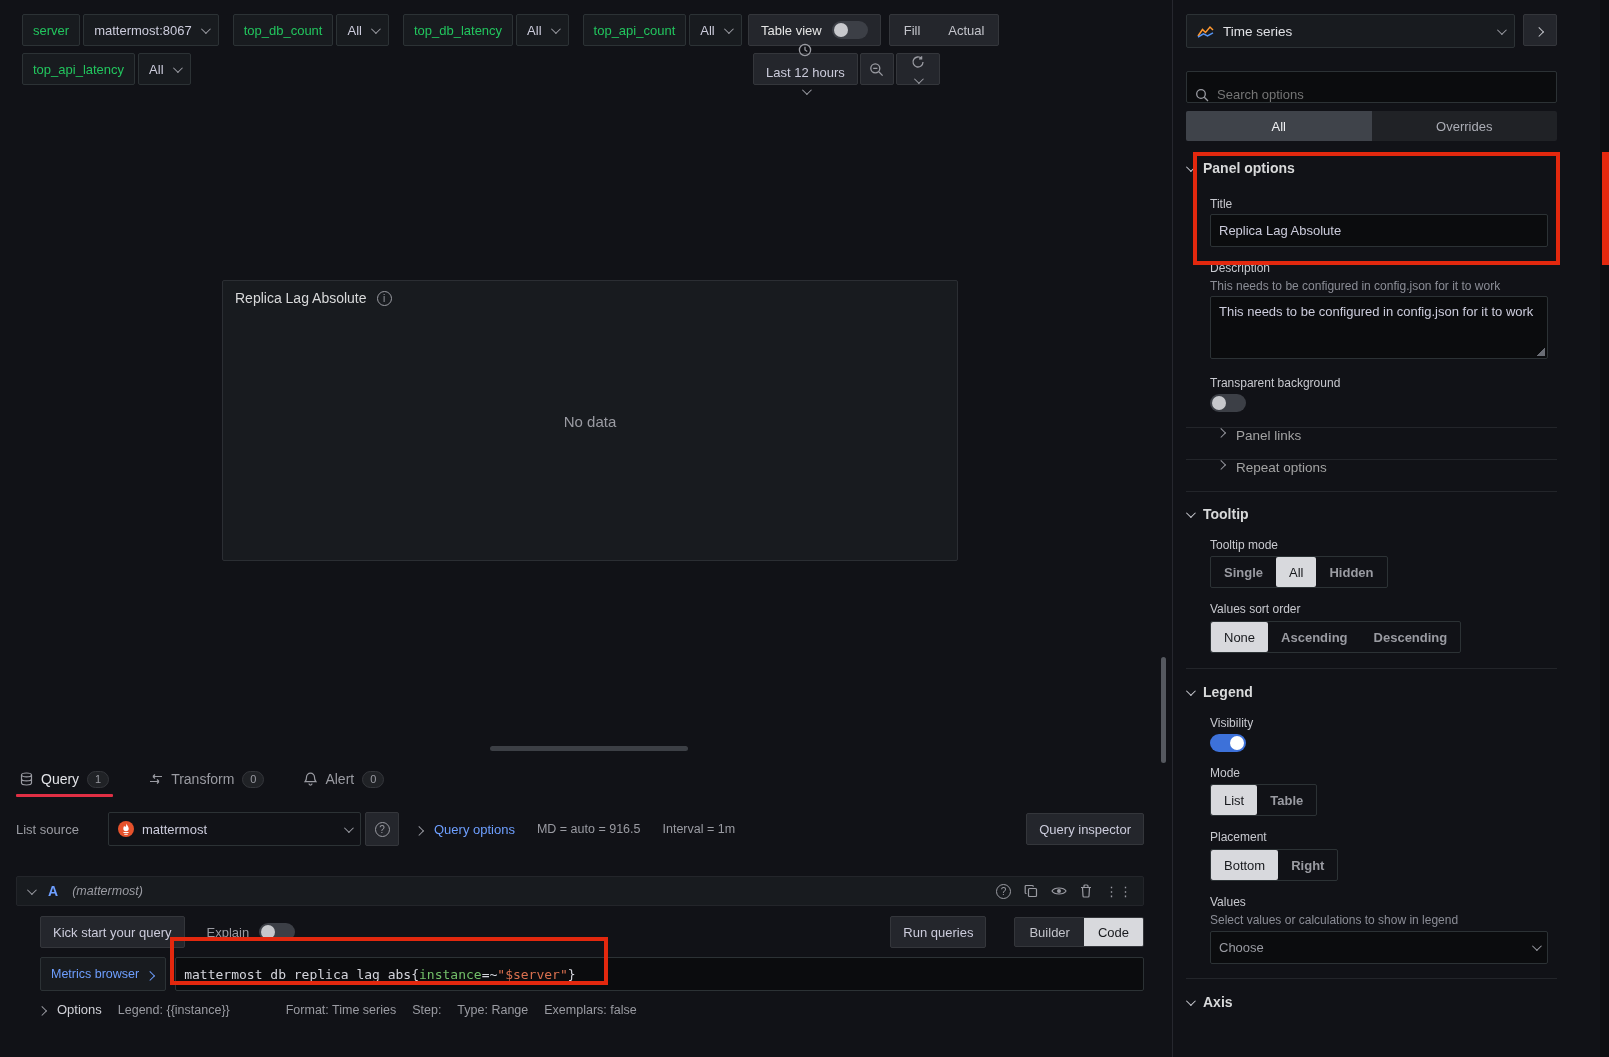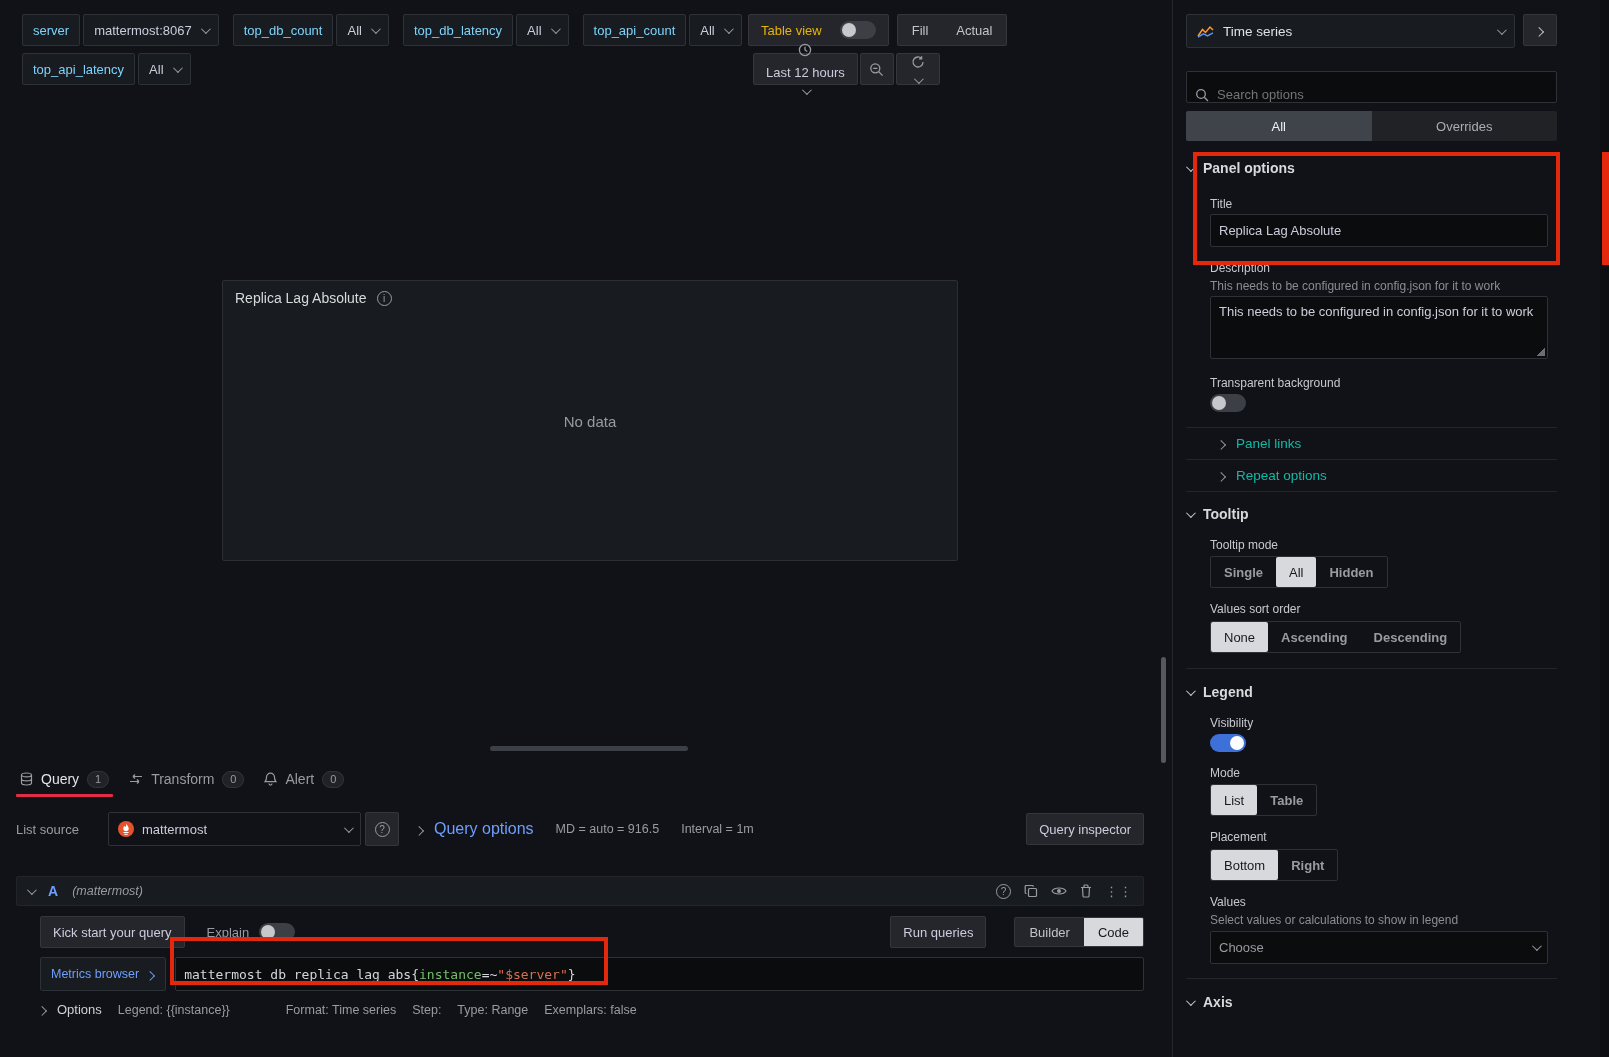--- a/index.html
+++ b/index.html
@@ -14,7 +14,7 @@
 
   .chip { display:inline-flex; align-items:center; gap:9px; height:32px; padding:0 10px;
           background:#181b1f; border:1px solid #2c3235; border-radius:2px; font-size:13px; color:#ccccdc; }
-  .chip.lbl { color:#7dd3fc; }
+  .chip.lbl { color:#22c55e; }
   .var-group { display:flex; gap:3px; margin-right:14px; }
 
   .btn { display:inline-flex; align-items:center; justify-content:center; gap:8px; height:32px; padding:0 12px;

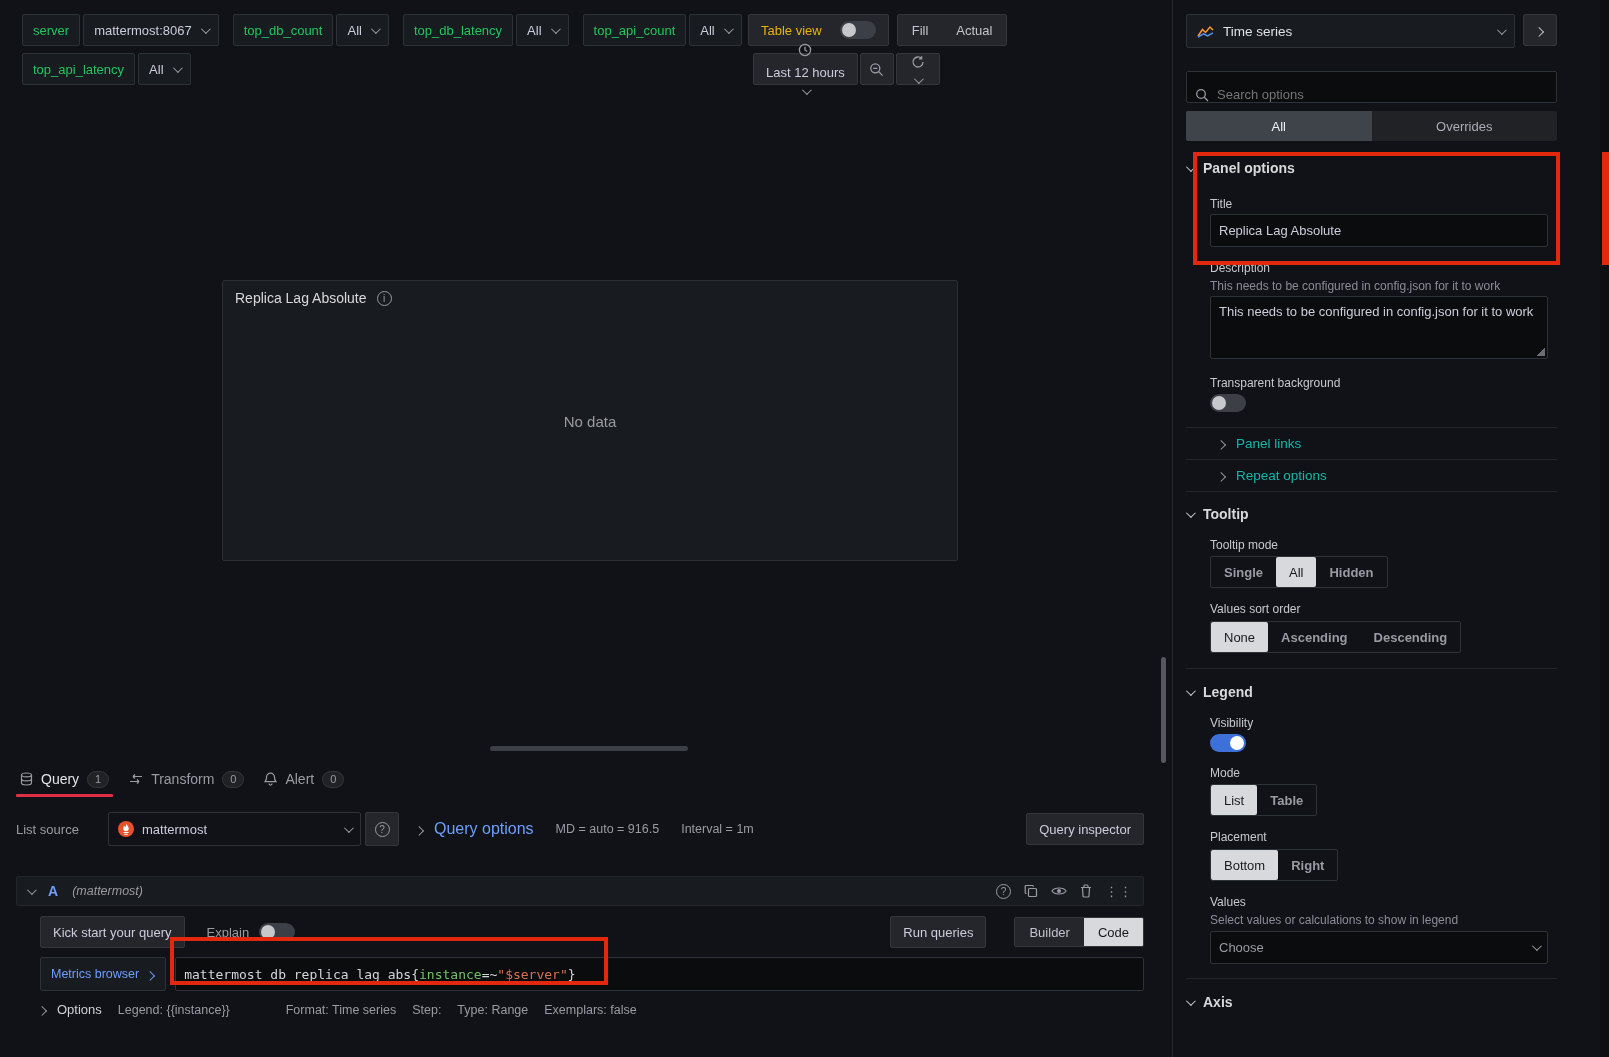--- a/index.html
+++ b/index.html
@@ -47,7 +47,7 @@
   .vars-row { position:absolute; display:flex; }
   .view-controls { position:absolute; left:748px; top:14px; display:flex; gap:8px; }
   .time-controls { position:absolute; left:753px; top:53px; display:flex; gap:2px; }
-  .tv-box { display:inline-flex; align-items:center; gap:18px; height:32px; padding:0 12px; background:#24262c; border:1px solid #34363b; border-radius:2px; font-size:13px; color:#eab308;justify-content:center; }
+  .tv-box { display:inline-flex; align-items:center; gap:10px; height:32px; padding:0 12px; background:#24262c; border:1px solid #34363b; border-radius:2px; font-size:13px; color:#e5e5e5;justify-content:center; }
 
   
   .viz-panel { position:absolute; left:222px; top:280px; width:736px; height:281px; background:#181b1f; border:1px solid #2b2e33; border-radius:2px; }

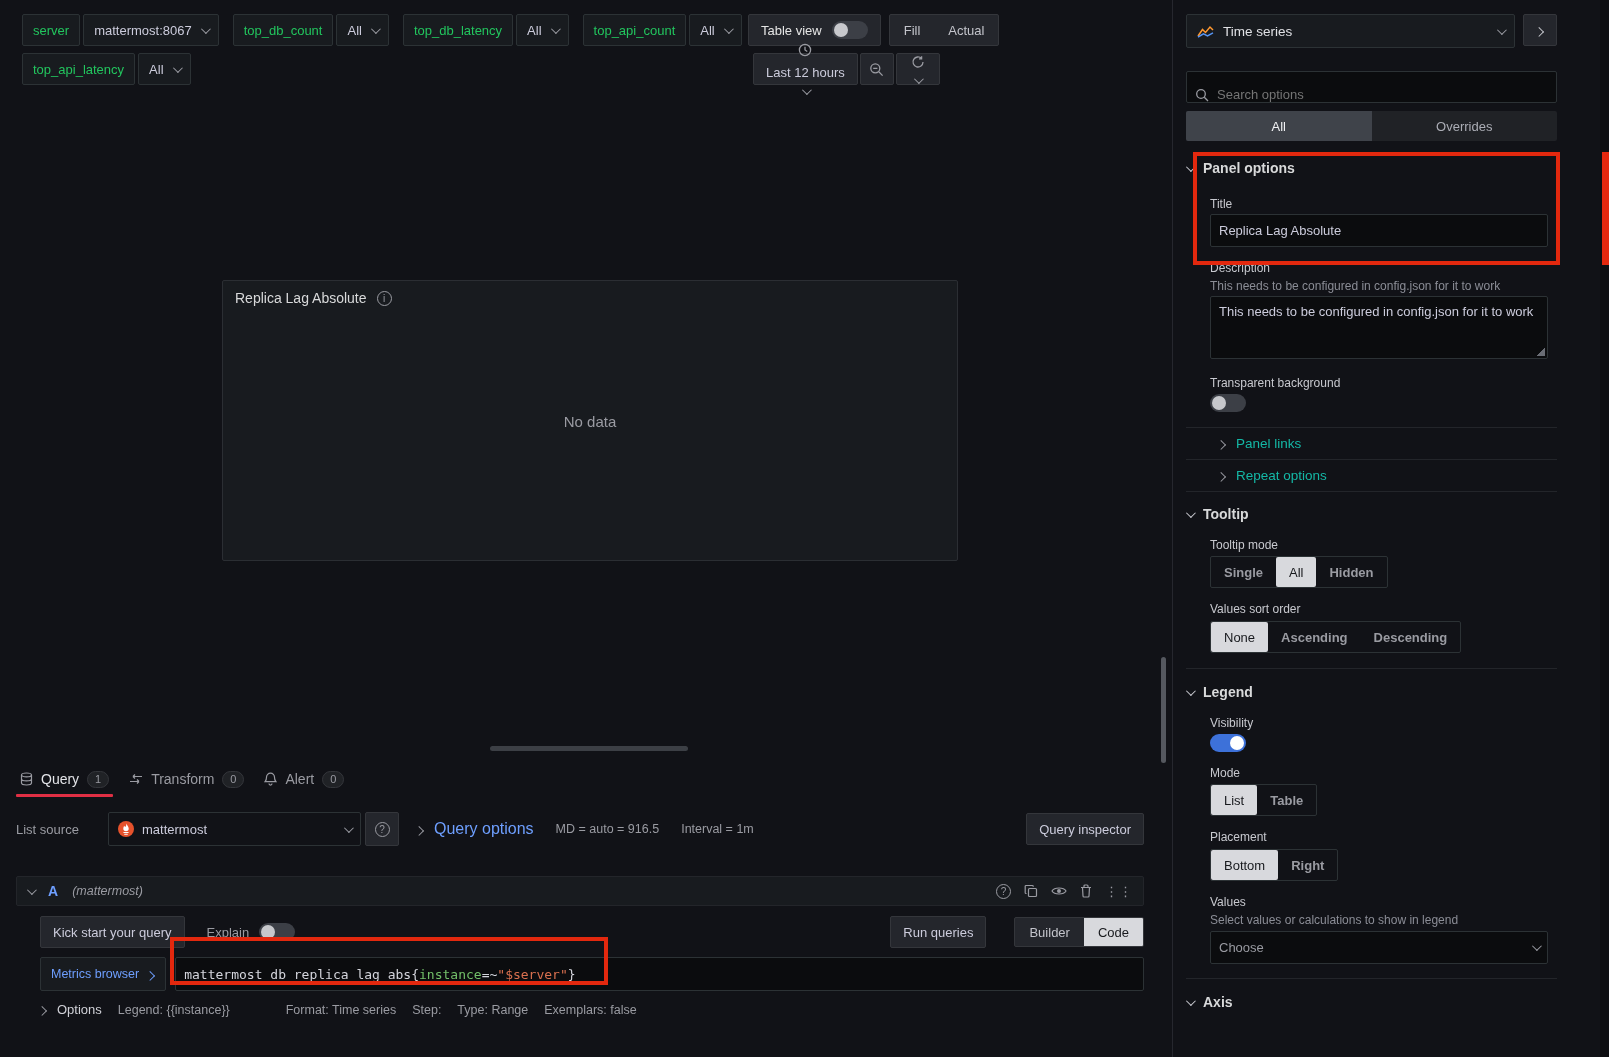--- a/index.html
+++ b/index.html
@@ -84,7 +84,7 @@
   .section-h { display:flex; align-items:center; gap:10px; font-size:14px; font-weight:700; color:#d8d9da; }
   .fieldlabel { font-size:12px; color:#c8c9cf; }
   .helptext { font-size:12px; color:#8b8d96; line-height:1.35; }
-  .rowline { display:flex; align-items:center; gap:10px; font-size:13.5px; color:#14b8a6; padding-left:33px; height:32px;
+  .rowline { display:flex; gap:10px; font-size:13.5px; color:#a3a3a3; padding-left:33px; height:32px;
              border-top:1px solid #23252a; width:371px; }
   .divider { height:1px; background:#23252a; width:371px; }
   .viz-picker { display:flex; align-items:center; gap:9px; height:34px; flex:1; background:#181b1f; border:1px solid #2c3235; border-radius:2px; padding:0 10px; font-size:13.5px; color:#e0e1e5; }

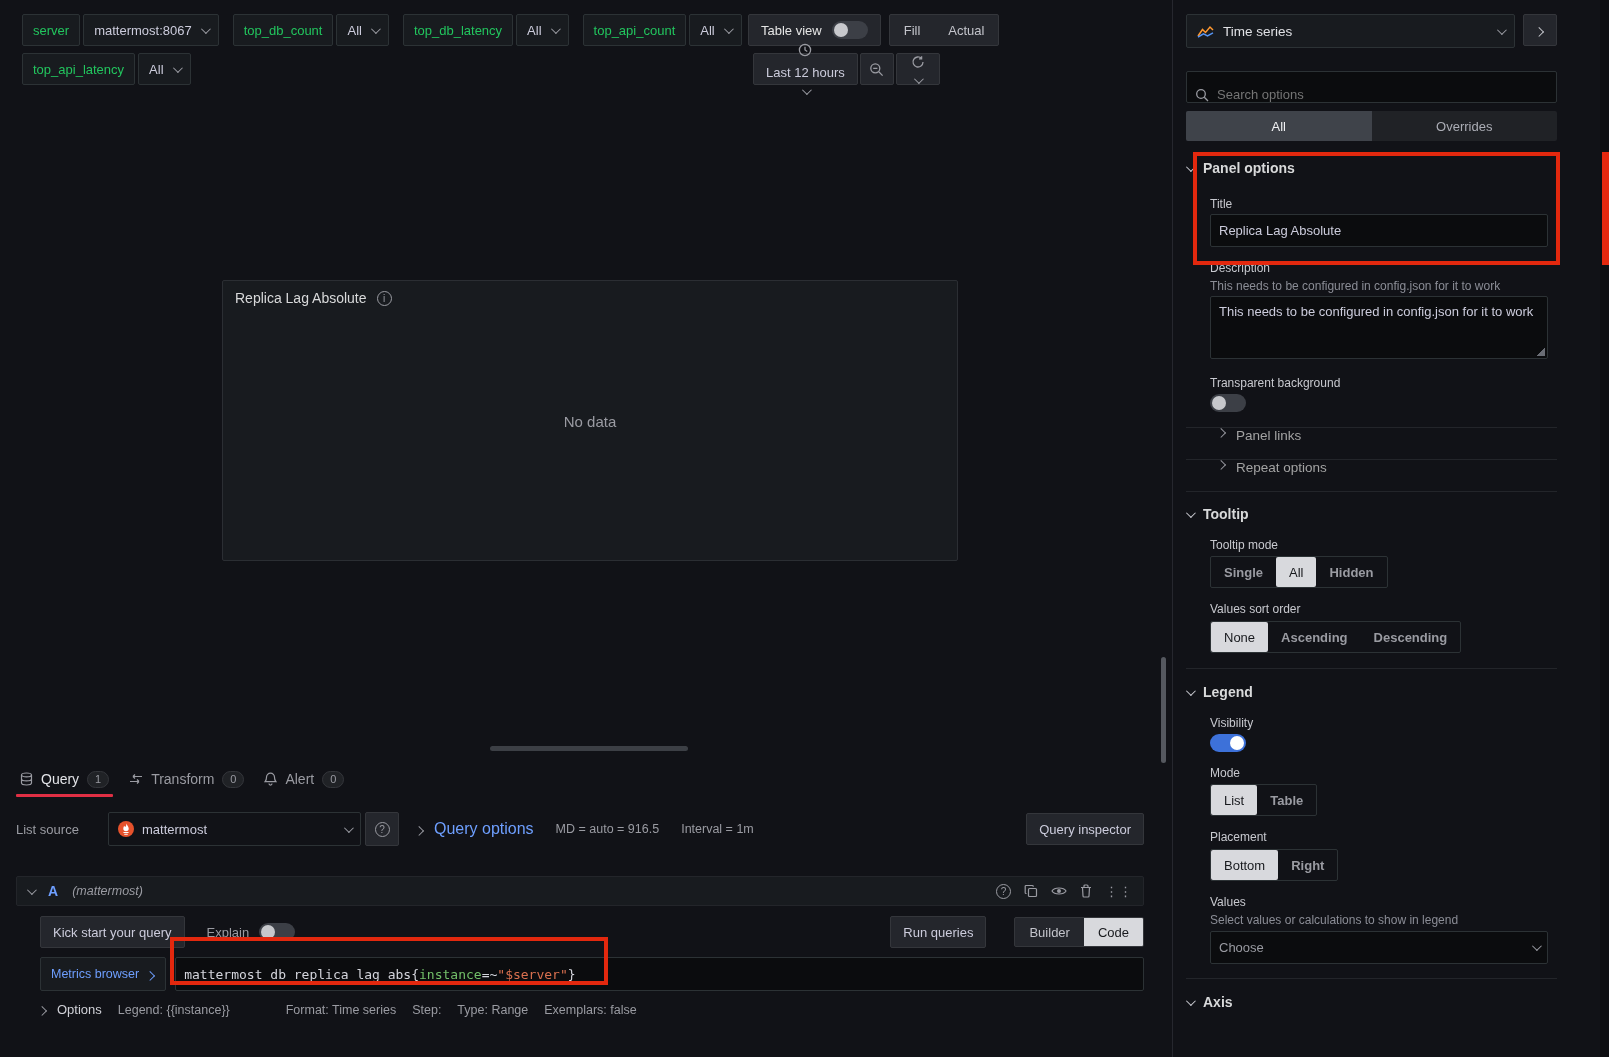--- a/index.html
+++ b/index.html
@@ -56,7 +56,7 @@
   .drag-bar { position:absolute; left:490px; top:746px; width:198px; height:5px; border-radius:3px; background:#3c3f45; }
 
   
-  .etabs { position:absolute; left:16px; top:763px; display:flex; gap:12px; height:32px; }
+  .etabs { position:absolute; left:16px; top:763px; display:flex; gap:32px; height:32px; }
   .etab { display:flex; align-items:center; gap:8px; font-size:14px; color:#9a9ba2; position:relative; padding:0 4px; }
   .etab.active { color:#e3e4e8; }
   .etab.active::after { content:""; position:absolute; left:0; right:0; bottom:-2px; height:3px; background:#e02f44; border-radius:1px; }

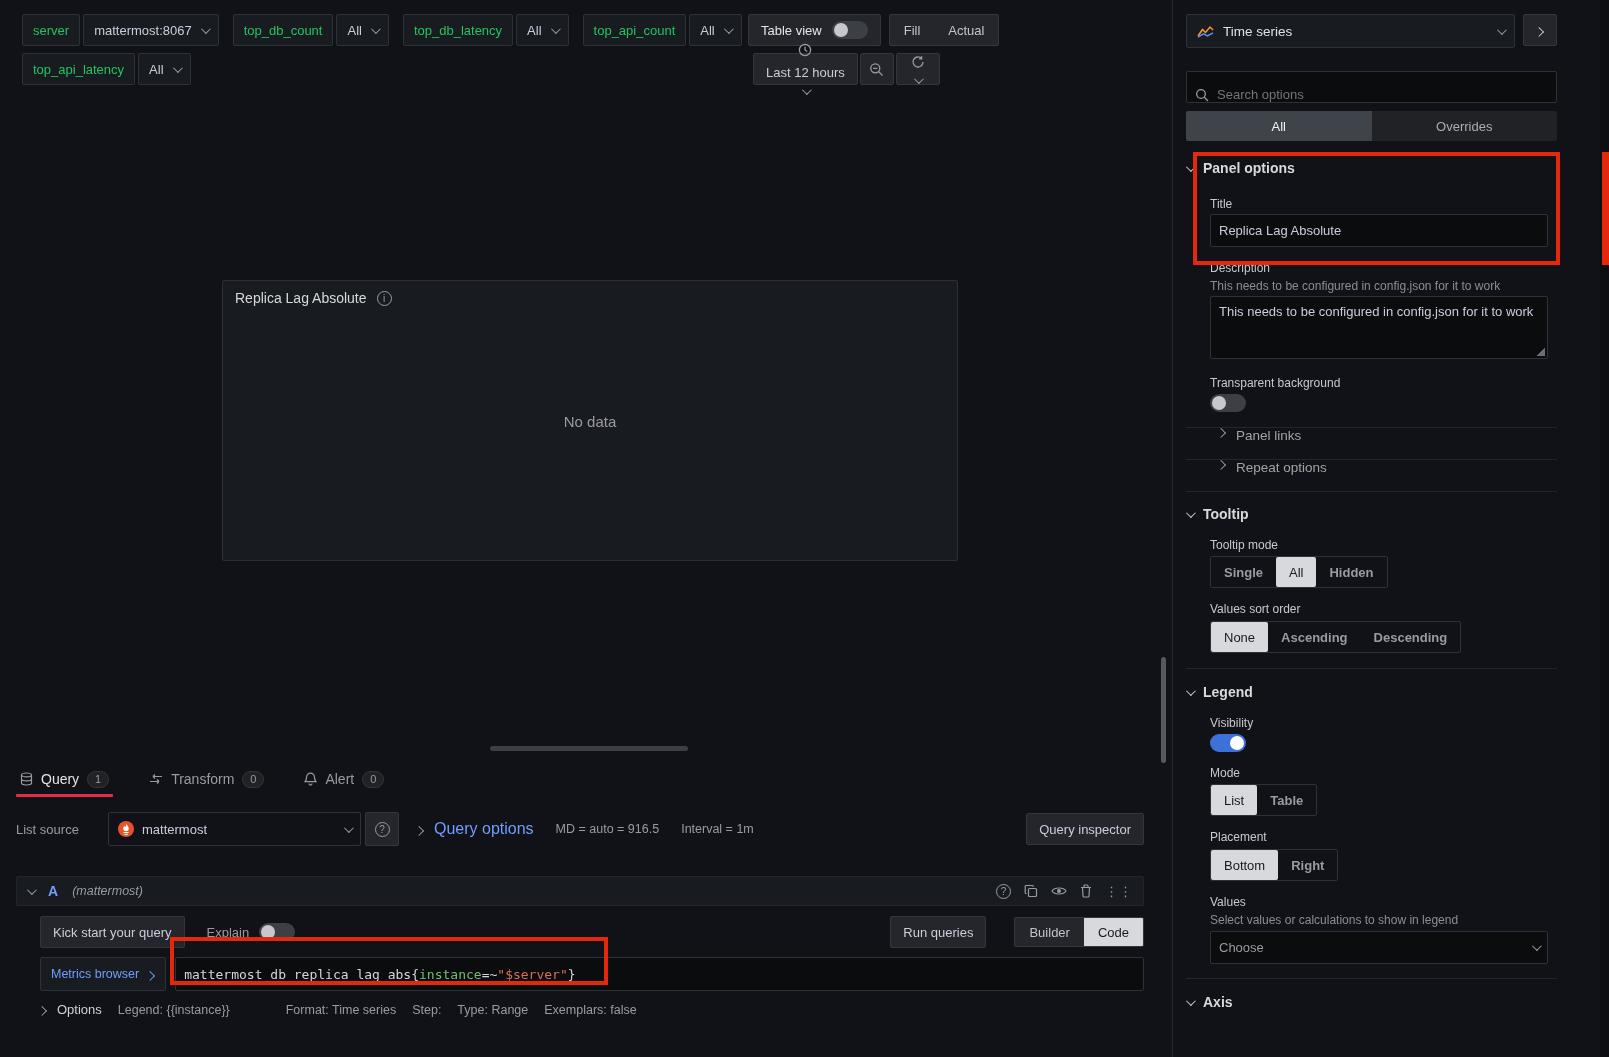--- a/index.html
+++ b/index.html
@@ -260,7 +260,7 @@
     </span>
     <span style="display:inline-flex; align-items:center; gap:10px; margin-left:18px;">
       <i class="chev right"></i>
-      <span class="blue" style="font-size:16px; font-weight:500;">Query options</span>
+      <span class="blue" style="font-size:13px; font-weight:500;">Query options</span>
     </span>
     <span class="muted" style="font-size:12.5px; margin-left:22px;">MD = auto = 916.5</span>
     <span class="muted" style="font-size:12.5px; margin-left:22px;">Interval = 1m</span>

